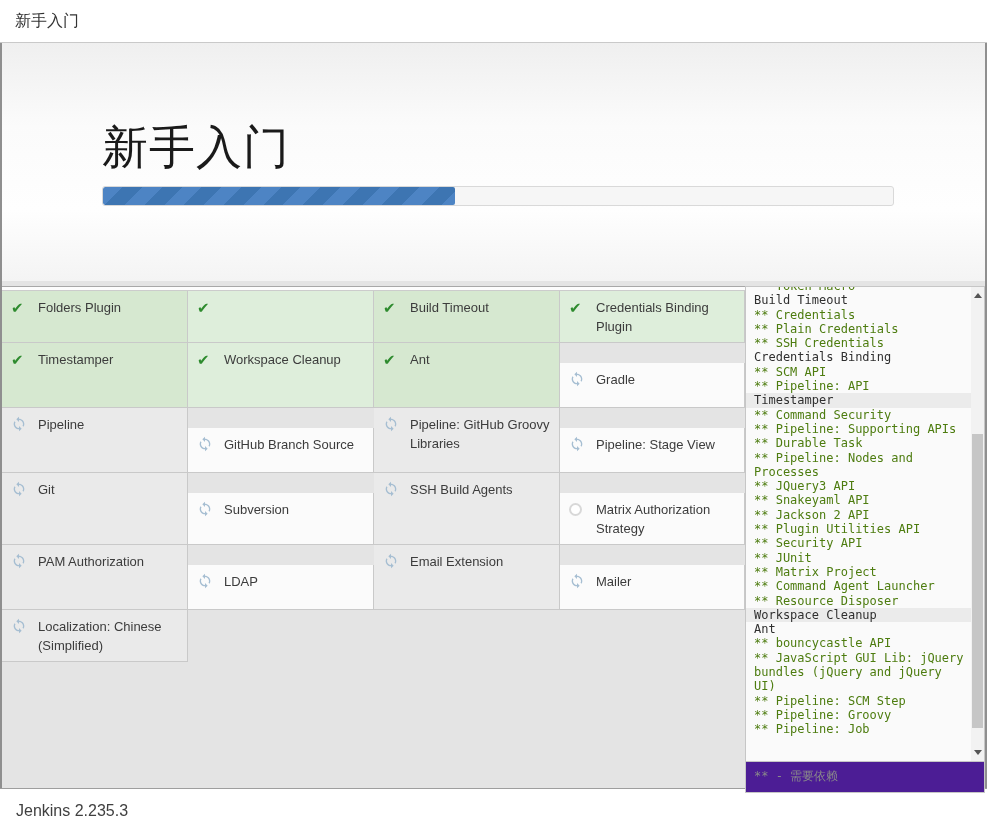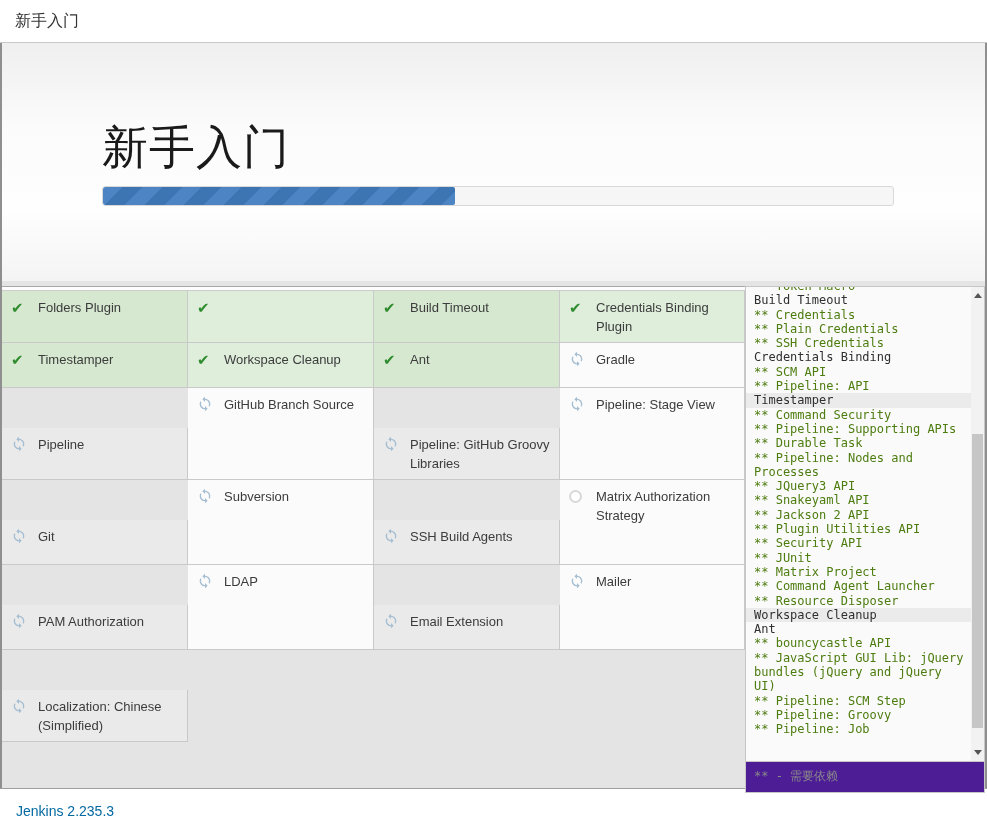--- a/index.html
+++ b/index.html
@@ -41,7 +41,7 @@
   .cell.done.shade  { background:#d6e8d0; }
   .cell.done.light  { background:#deeedb; }
   .cell.installing.shade, .cell.pending.shade { background:#eaeaea;margin-top:40px; }
-  .cell.installing.light, .cell.pending.light { background:#fbfbfb; }
+  .cell.installing.light, .cell.pending.light { background:#fbfbfb;margin-top:20px; }
   .cell.empty { background:transparent; border:none; }
   .check-glyph { color:#2e8b2e; font-size:15px; font-weight:bold; line-height:17px; }
   .sync-svg { width:16px; height:16px; fill:#a6bed2; }

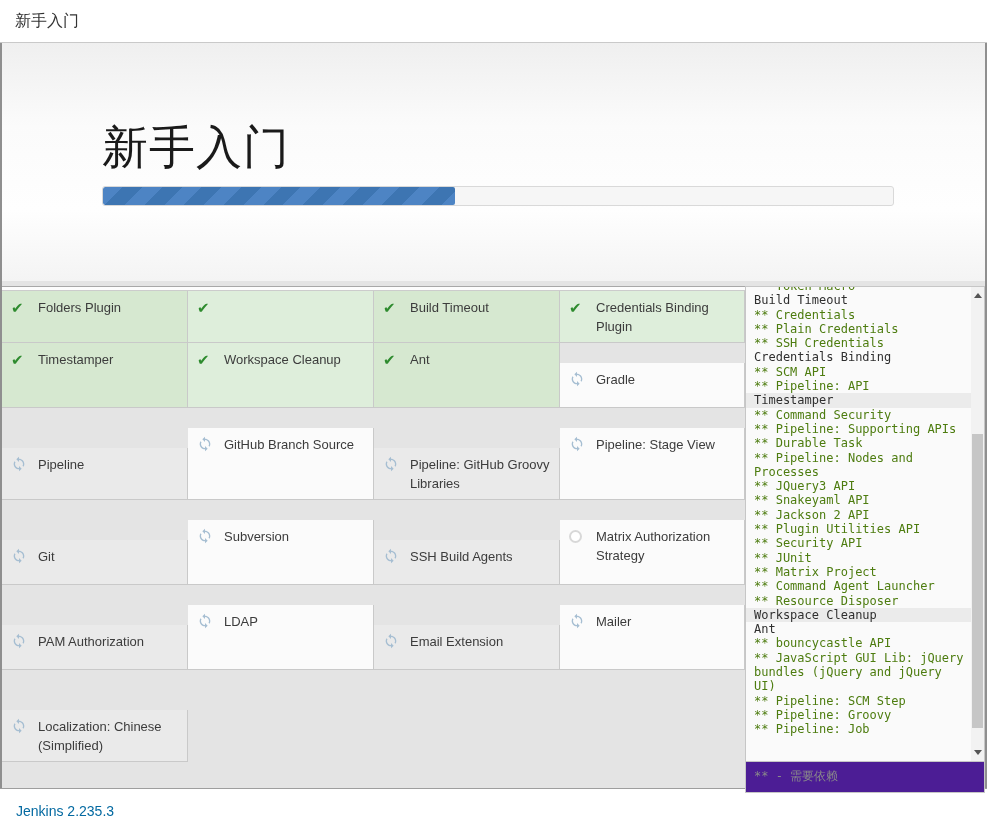--- a/index.html
+++ b/index.html
@@ -40,7 +40,7 @@
   .cell .icon-box { width:17px; flex:0 0 17px; padding-top:1px; }
   .cell.done.shade  { background:#d6e8d0; }
   .cell.done.light  { background:#deeedb; }
-  .cell.installing.shade, .cell.pending.shade { background:#eaeaea;margin-top:40px; }
+  .cell.installing.shade, .cell.pending.shade { background:#eaeaea; }
   .cell.installing.light, .cell.pending.light { background:#fbfbfb;margin-top:20px; }
   .cell.empty { background:transparent; border:none; }
   .check-glyph { color:#2e8b2e; font-size:15px; font-weight:bold; line-height:17px; }

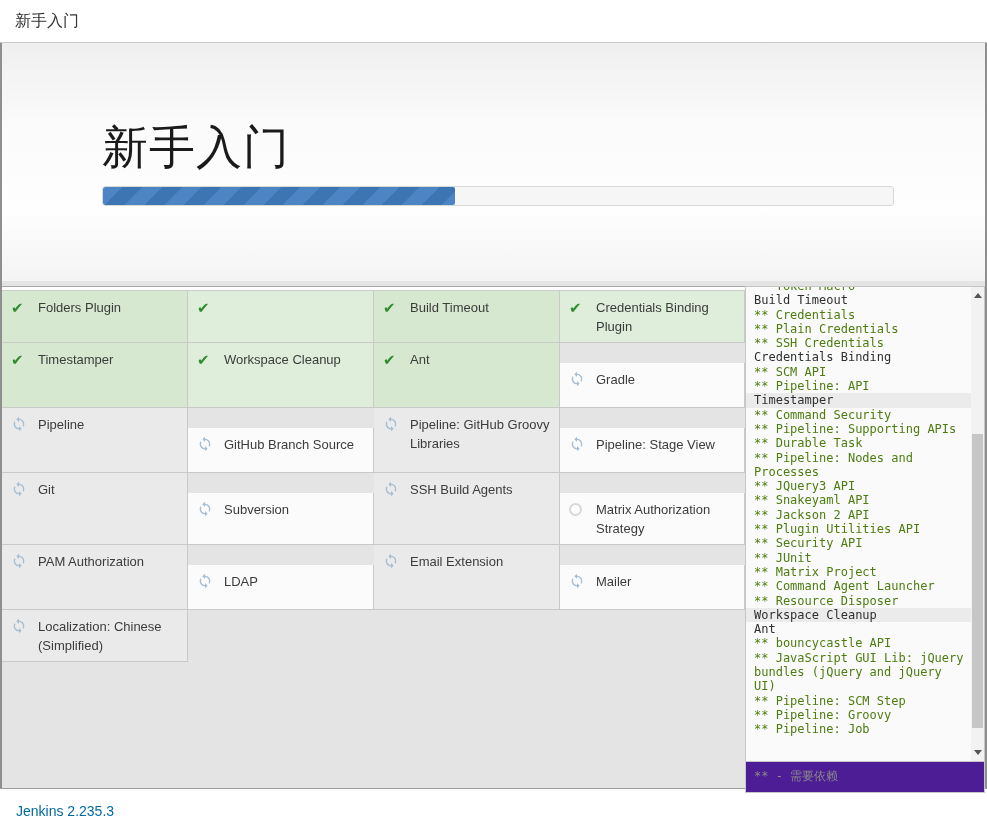--- a/index.html
+++ b/index.html
@@ -72,7 +72,7 @@
   
   .page-footer { height:44px; background:#fff; border-top:1px solid #9e9e9e;
     display:flex; align-items:center; padding-left:16px; }
-  .version-text { color:#0369a1; font-size:14px; }
+  .version-text { color:#404040; font-size:16px; }
 </style>
 </head>
 <body>

